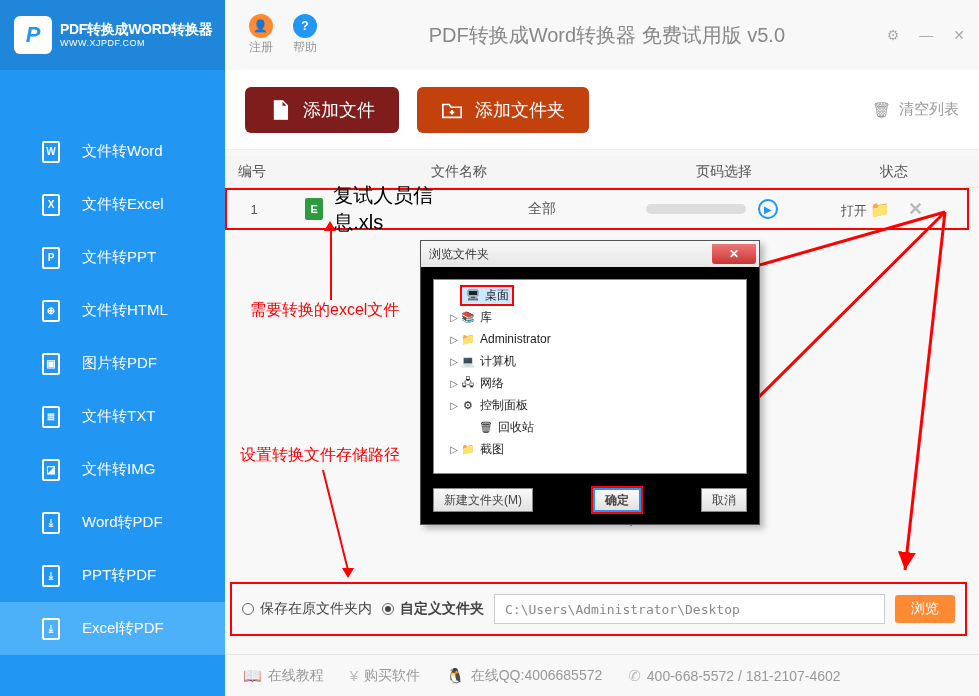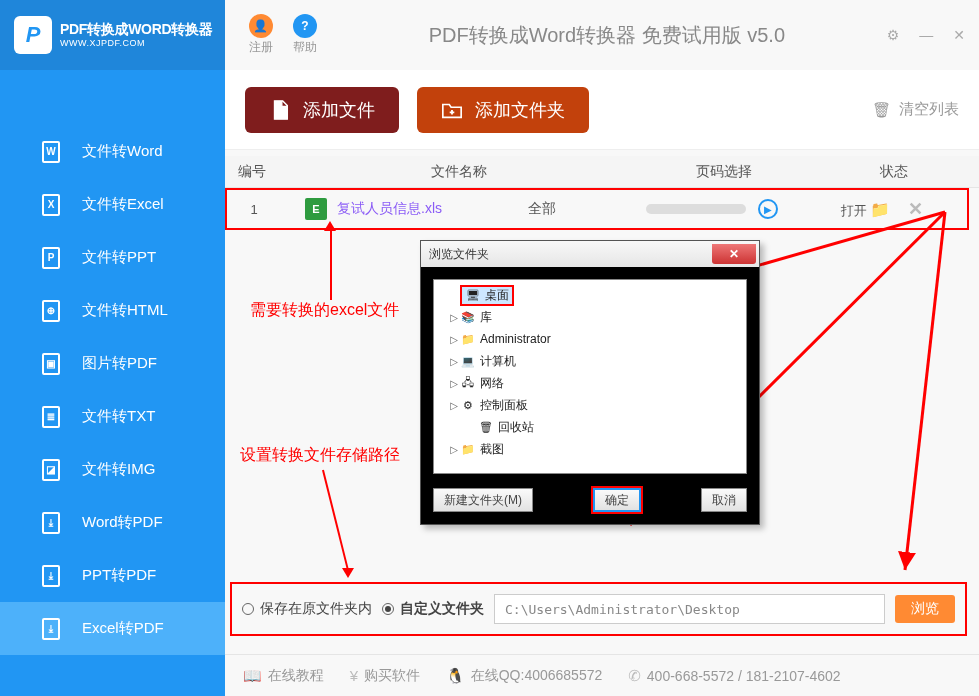--- a/index.html
+++ b/index.html
@@ -46,7 +46,7 @@
 .trow { position:absolute; left:225px; top:188px; right:10px; height:42px; display:flex; align-items:center; border:2px solid #ff0000; }
 .trow .col-id { font-size:13px; color:#555; }
 .file-ico { width:22px; height:22px; background:#2e9b3f; color:#fff; border-radius:2px; display:inline-flex; align-items:center; justify-content:center; font-size:11px; font-weight:bold; margin:0 10px; }
-.file-name { color:#8b5cf6; font-size:14px; }
+.file-name { color:#000000; font-size:20px; }
 .col-page .pg { color:#555; font-size:14px; }
 .progress { width:100px; height:10px; background:#ddd; border-radius:5px; display:inline-block; vertical-align:middle; }
 .play { width:20px; height:20px; border:2px solid #2196f3; border-radius:50%; display:inline-flex; align-items:center; justify-content:center; color:#2196f3; font-size:10px; margin-left:8px; cursor:pointer; }

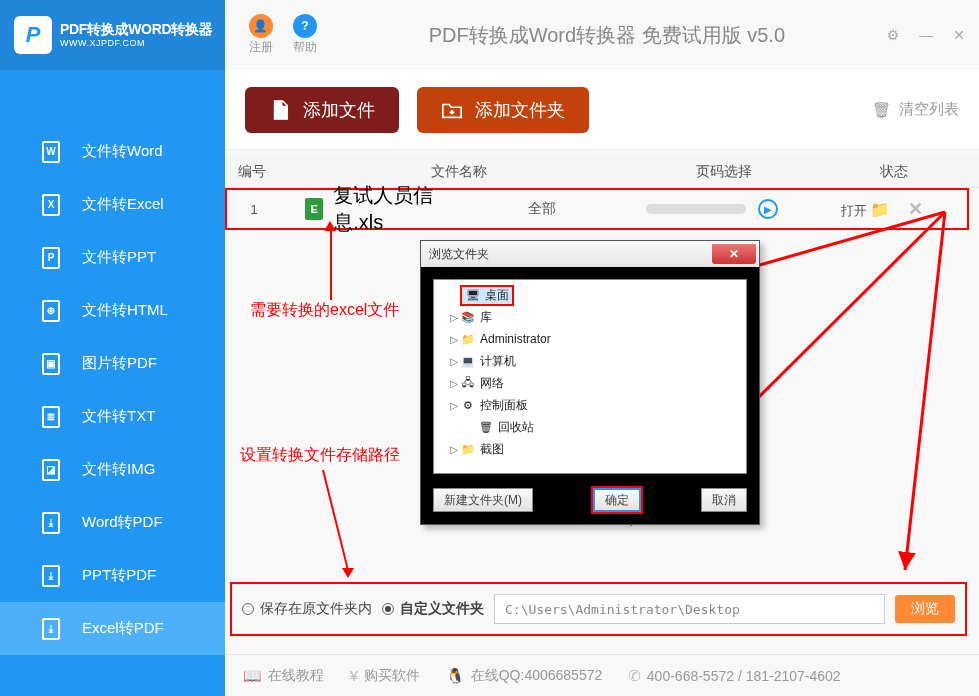--- a/index.html
+++ b/index.html
@@ -74,7 +74,7 @@
 .tree-indent2 { padding-left:30px; }
 .dlg-btns { margin-top:14px; display:flex; justify-content:space-between; }
 .dlg-btn { height:24px; padding:0 10px; border:1px solid #888; background:linear-gradient(#fafafa,#e2e2e2); font-size:12px; display:flex; align-items:center; cursor:pointer; }
-.dlg-btn.ok { border:2px solid #2196f3; outline:2px solid #ff0000; }
+.dlg-btn.ok { border:2px solid #2196f3; outline:2px solid #ff0000;font-weight:bold; }
 
 
 .output { position:absolute; left:230px; bottom:60px; right:12px; height:54px; border:2px solid #ff0000; display:flex; align-items:center; padding:0 10px; gap:10px; font-size:14px; color:#444; }

